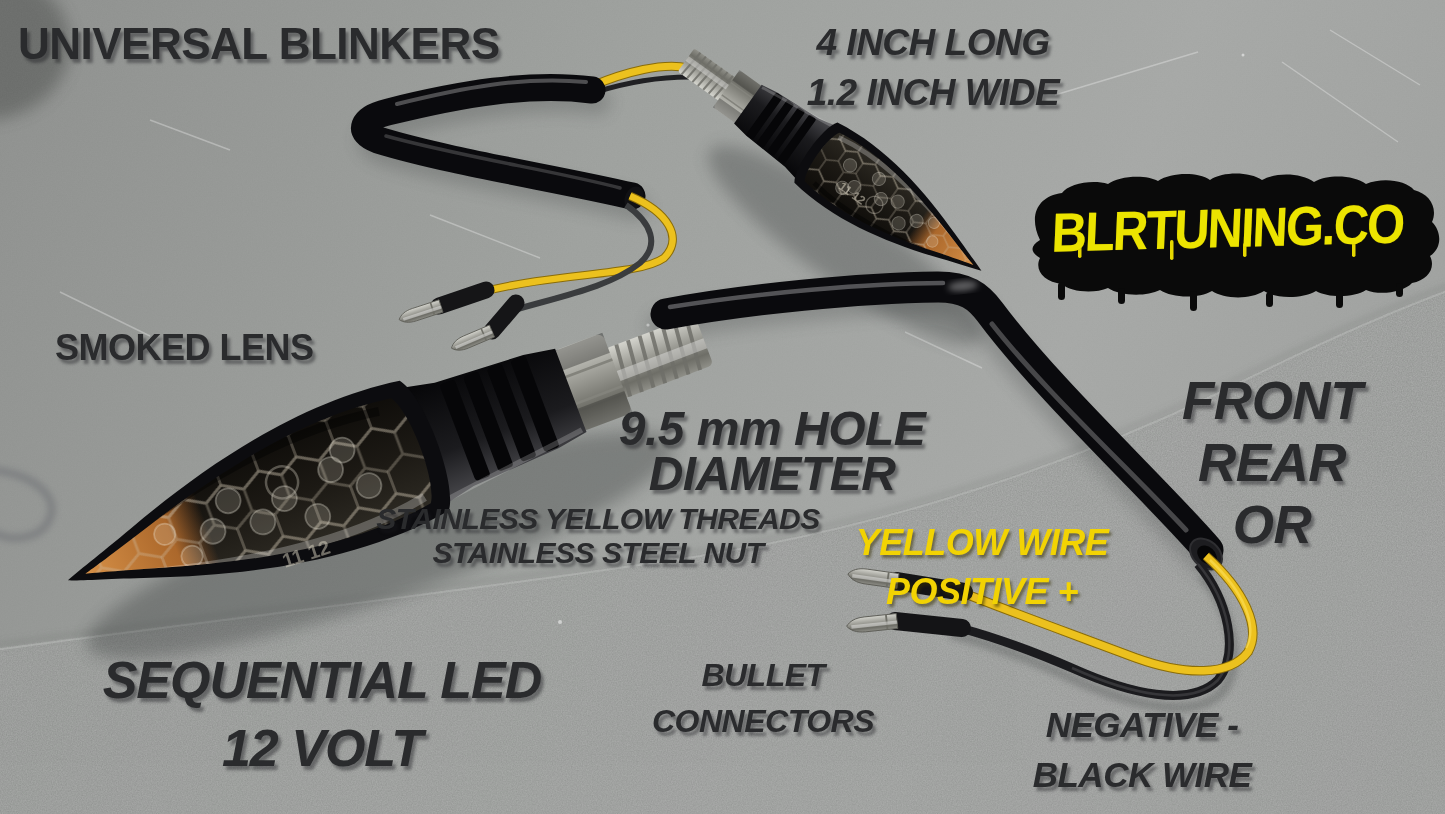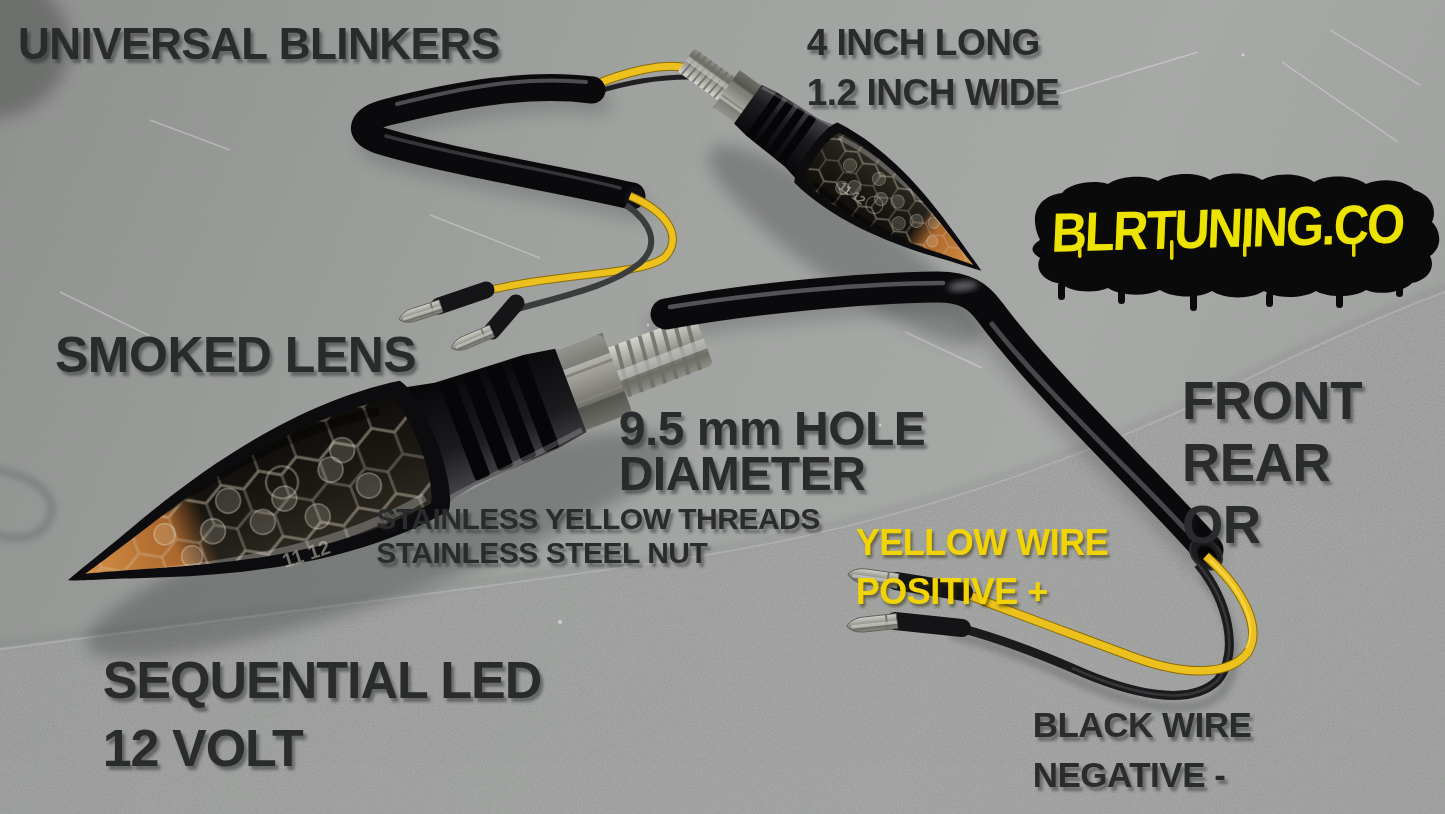--- a/index.html
+++ b/index.html
@@ -13,7 +13,7 @@
     position:absolute;font-weight:bold;color:#2a2b2d;white-space:nowrap;
     text-shadow:3px 4px 3px rgba(25,25,28,.42);letter-spacing:-.5px;line-height:1;
   }
-  .ctr{transform:translateX(-50%);text-align:left;}
+  .ctr{transform:translateX(-50%);text-align:center;font-style:italic;}
   .yellow{color:#f2d303;text-shadow:2px 3px 3px rgba(55,48,0,.55);margin-top:44px;}
   .lbl .ln{display:block;}
   .logo-text{

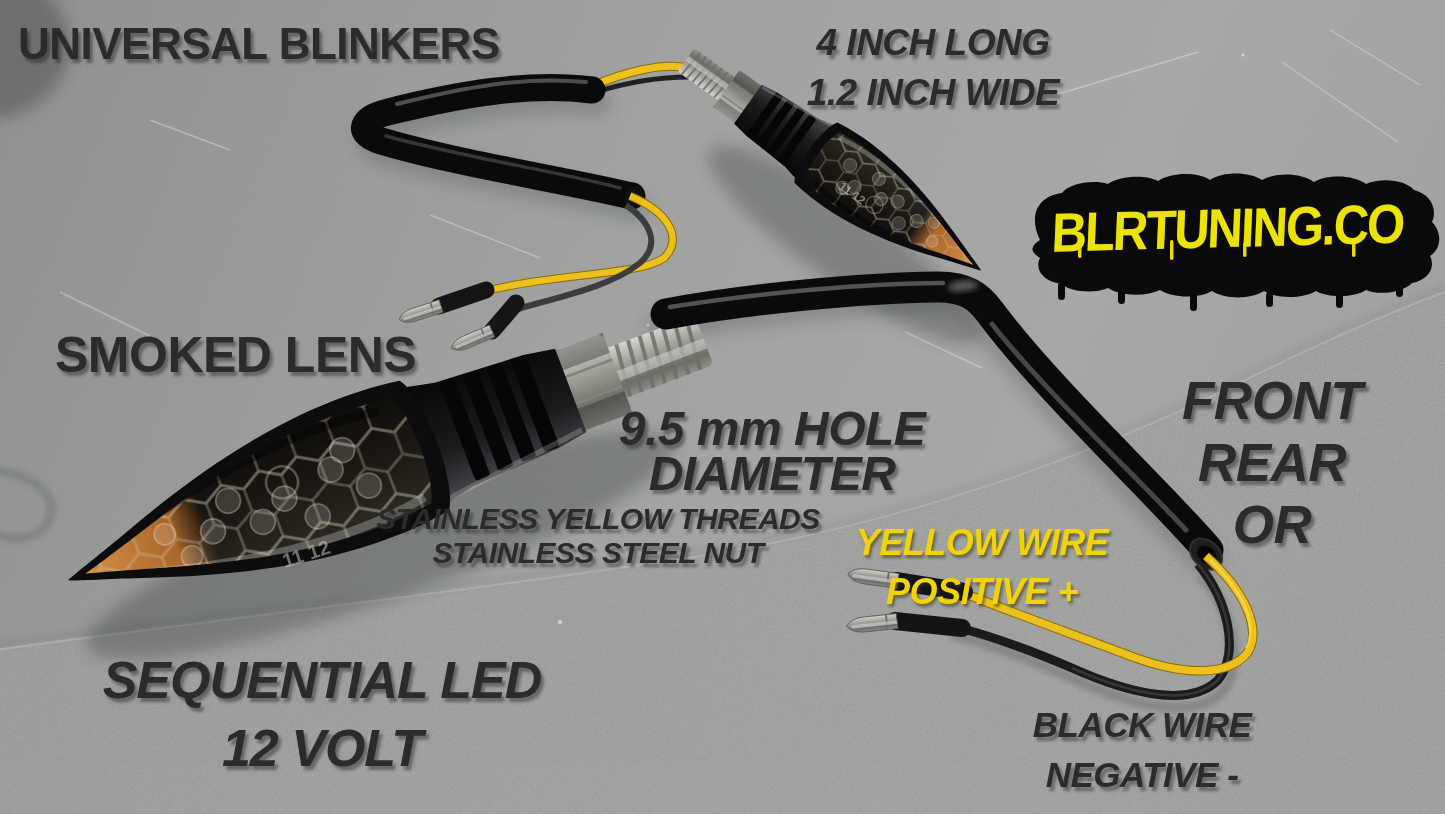--- a/index.html
+++ b/index.html
@@ -268,7 +268,7 @@
     <span class="ln">1.2 INCH WIDE</span>
   </div>
 
-  <div class="lbl" style="left:55px;top:330px;font-size:50px;">
+  <div class="lbl" style="left:55px;top:330px;font-size:36px;">
     <span class="ln">SMOKED LENS</span>
   </div>
 

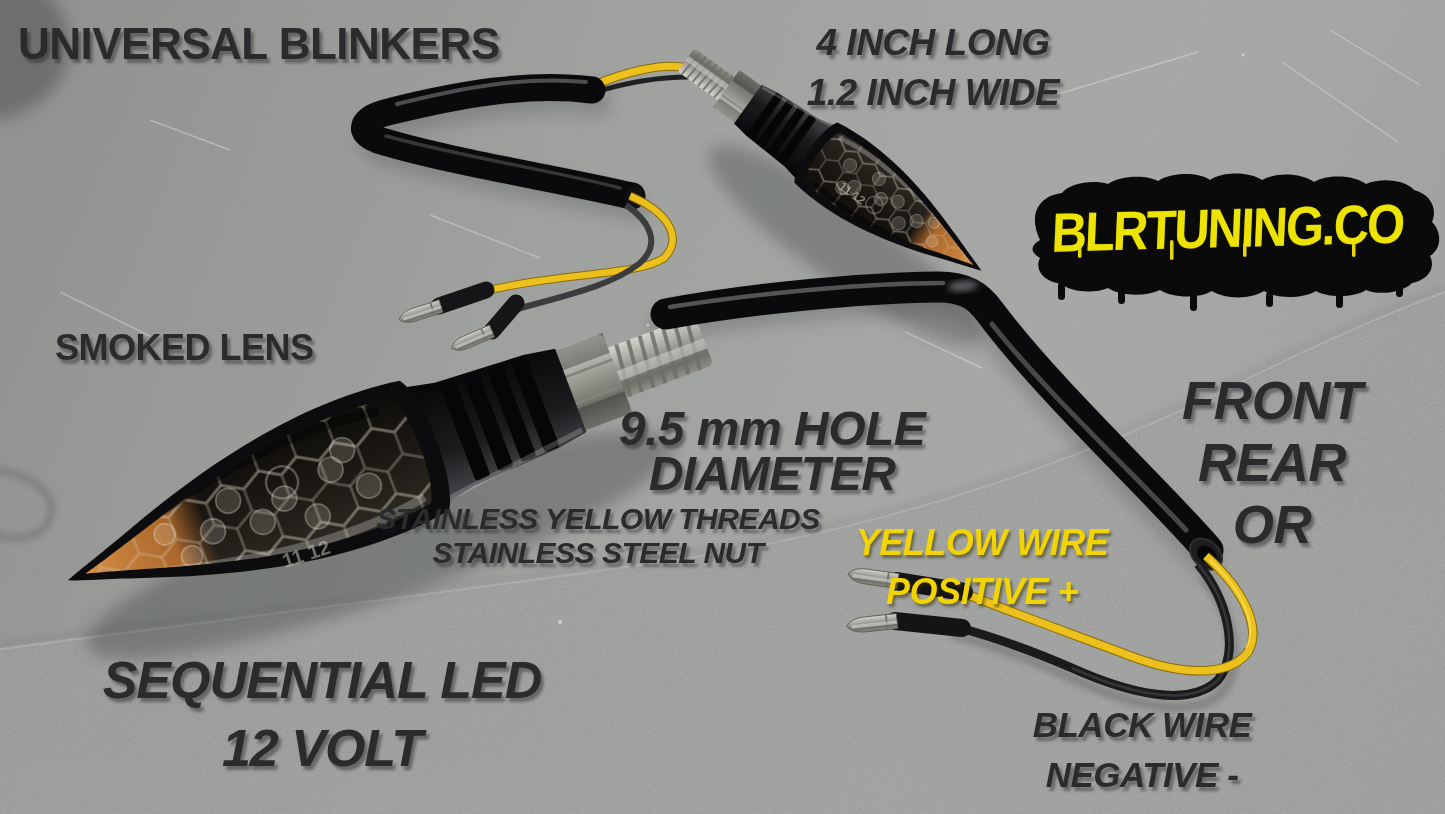--- a/index.html
+++ b/index.html
@@ -298,6 +298,10 @@
     <span class="ln">12 VOLT</span>
   </div>
 
+  <div class="lbl ctr" style="left:763px;top:652px;font-size:32px;line-height:46px;">
+    <span class="ln">BULLET</span>
+    <span class="ln">CONNECTORS</span>
+  </div>
 
   <div class="lbl ctr" style="left:1142px;top:700px;font-size:35px;line-height:50px;">
     <span class="ln">BLACK WIRE</span>

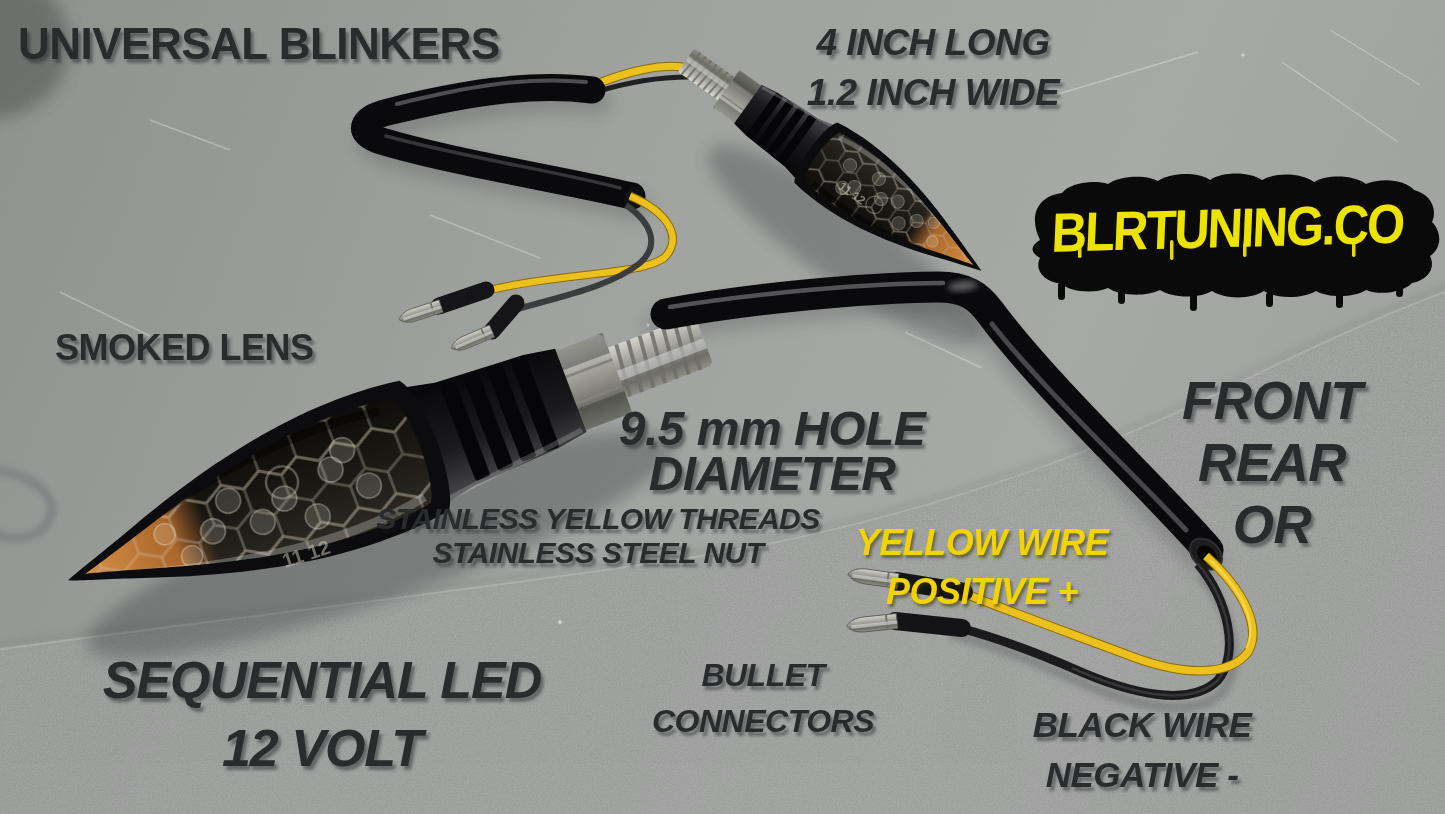--- a/index.html
+++ b/index.html
@@ -304,8 +304,8 @@
   </div>
 
   <div class="lbl ctr" style="left:1142px;top:700px;font-size:35px;line-height:50px;">
+    <span class="ln">NEGATIVE -</span>
     <span class="ln">BLACK WIRE</span>
-    <span class="ln">NEGATIVE -</span>
   </div>
 
   <div class="logo-text">BLRTUNING.CO</div>

